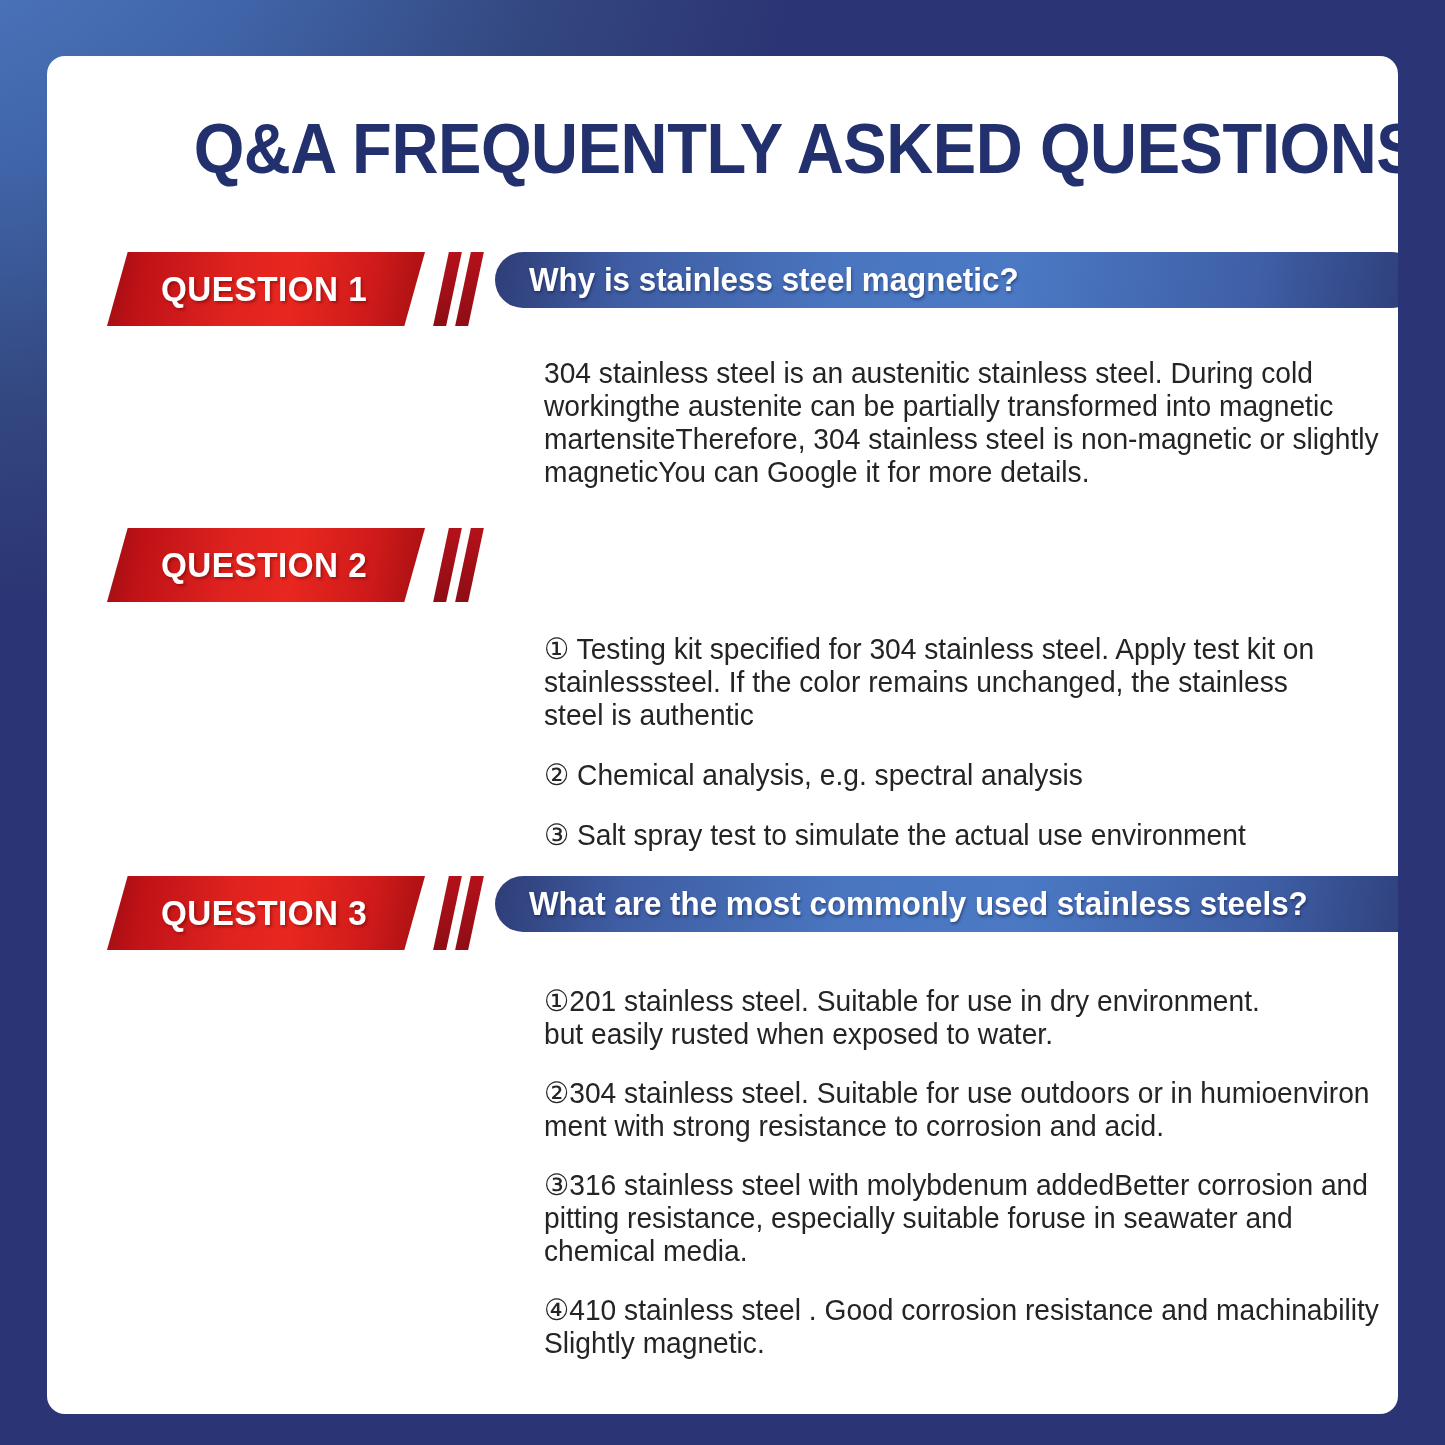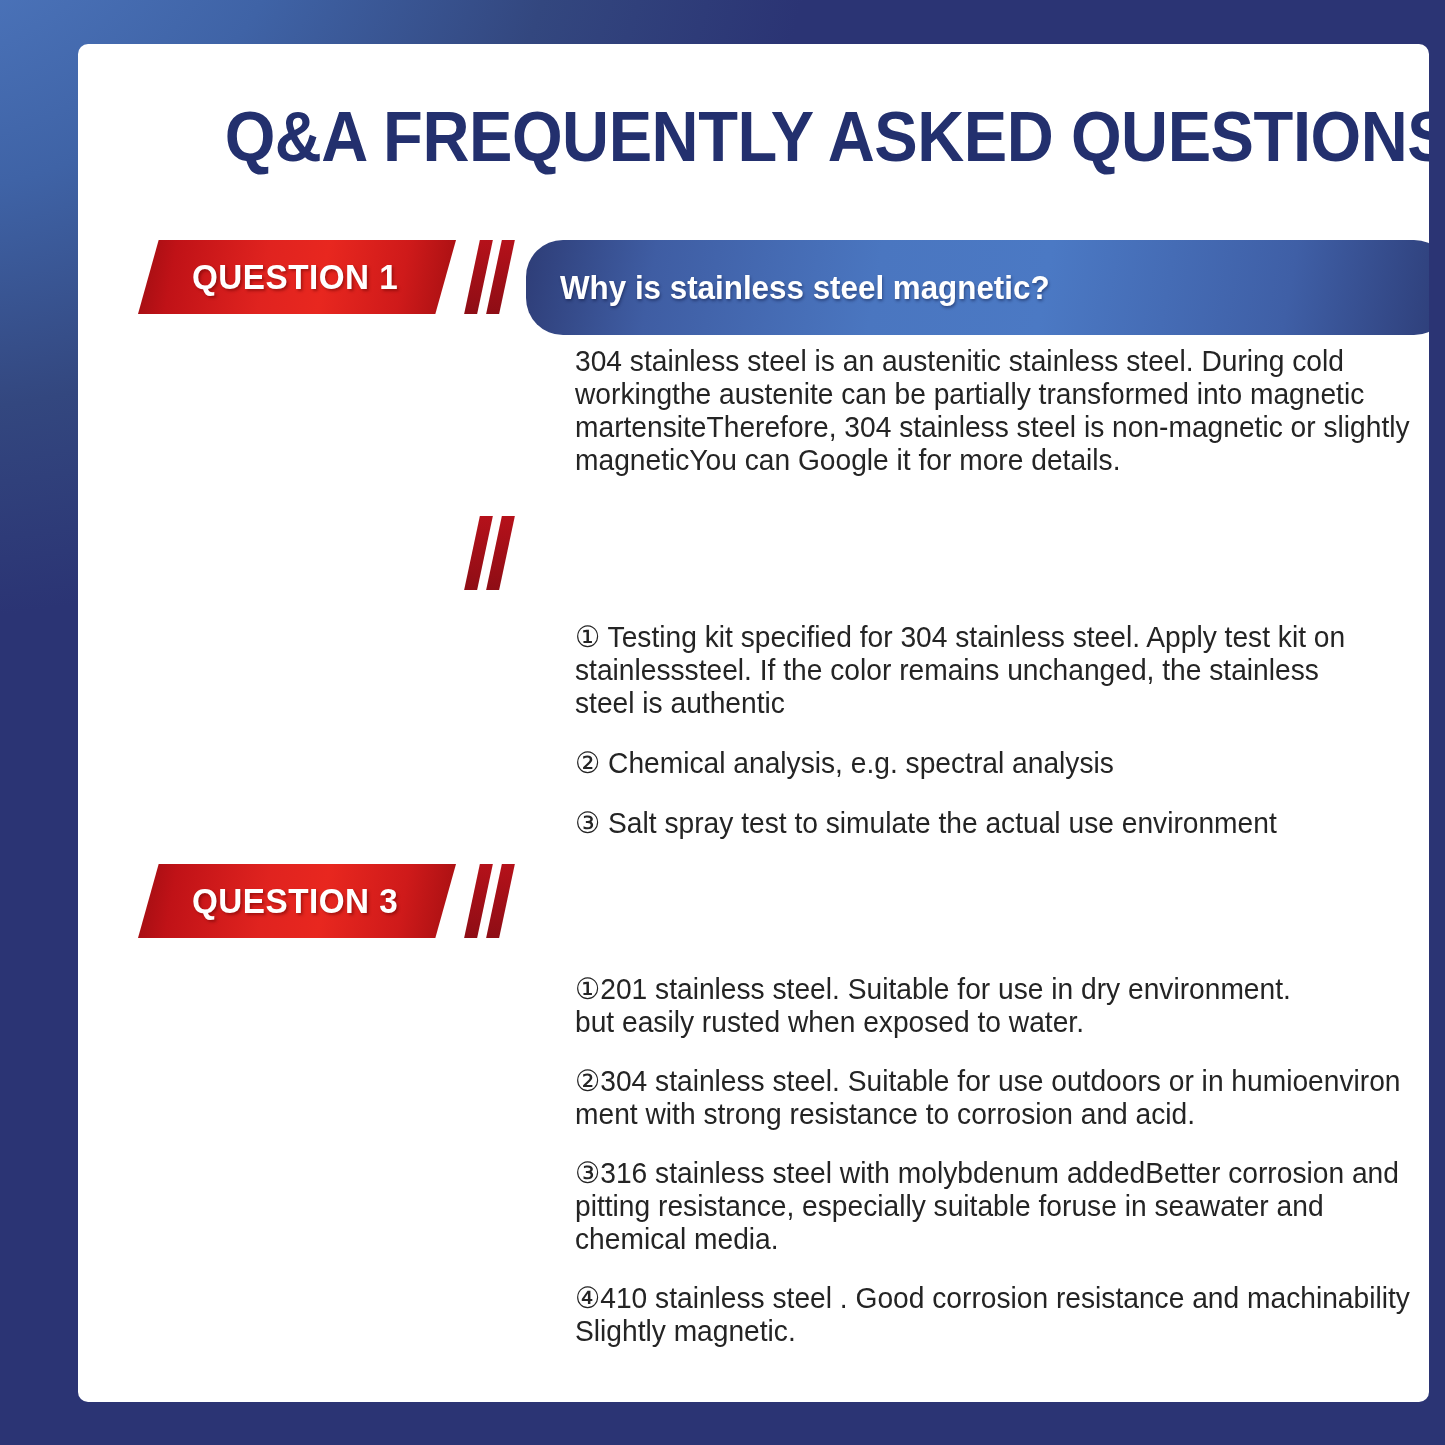--- a/index.html
+++ b/index.html
@@ -27,14 +27,13 @@
   #card {
     position: absolute;
     left: 47px;
-    top: 44px;
+    top: 56px;
     width: 1351px;
     height: 1358px;
     background: #ffffff;
-    border-radius: 10px;
+    border-radius: 18px;
     box-sizing: border-box;
     overflow: hidden;
-    margin-left: 31px;
   }
 
   

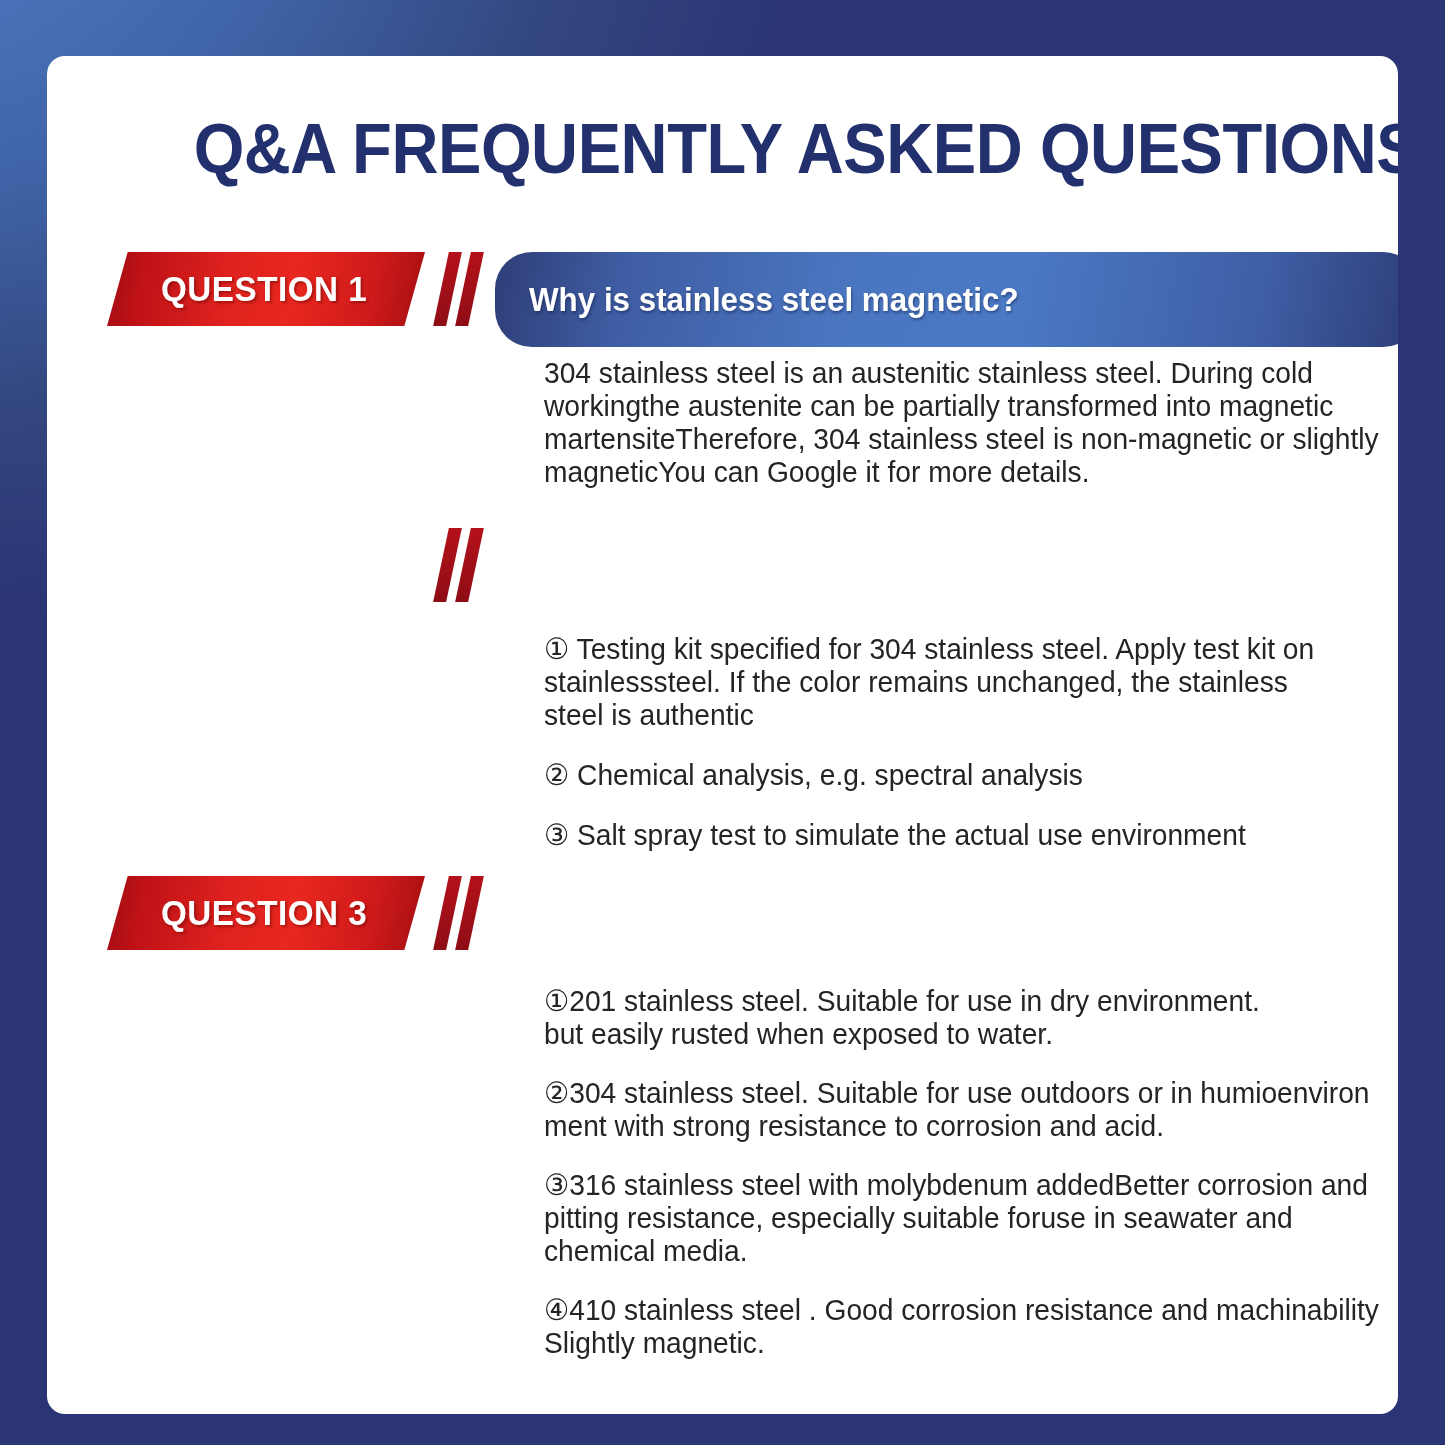--- a/index.html
+++ b/index.html
@@ -110,7 +110,7 @@
     position: absolute;
     left: 448px;
     top: 0;
-    height: 95px;
+    height: 56px;
     border-radius: 37px;
     background: linear-gradient(100deg, #2e3d77 0%, #3f5da3 14%, #4a76c0 38%, #4b79c4 56%, #3f5fa6 82%, #2d3c76 100%);
     display: flex;

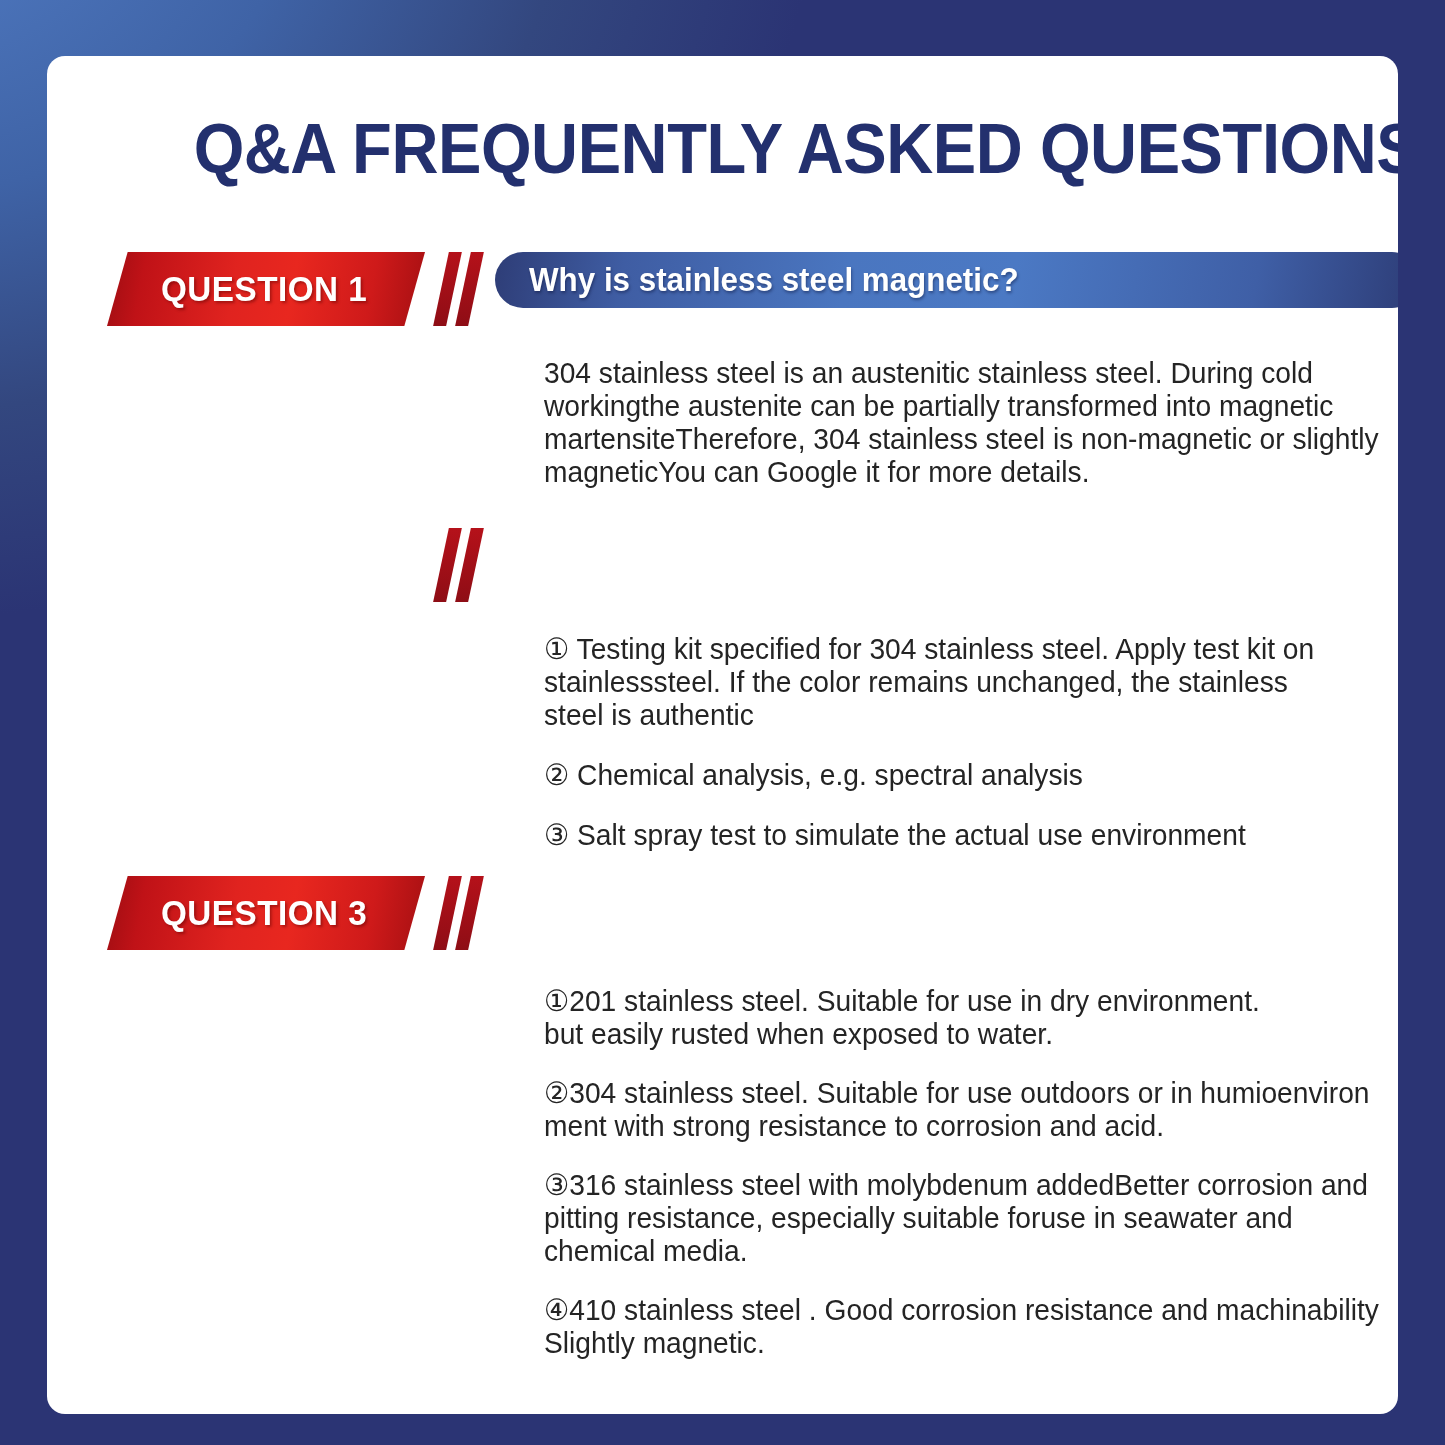--- a/index.html
+++ b/index.html
@@ -175,6 +175,9 @@
 
     <div class="qblock" style="top:472px;">
       <div class="qhead">
+        <div class="qtag">
+          <div class="qtag-label">QUESTION 2</div>
+        </div>
         <div class="slash slash-a"></div>
         <div class="slash slash-b"></div>
       </div>

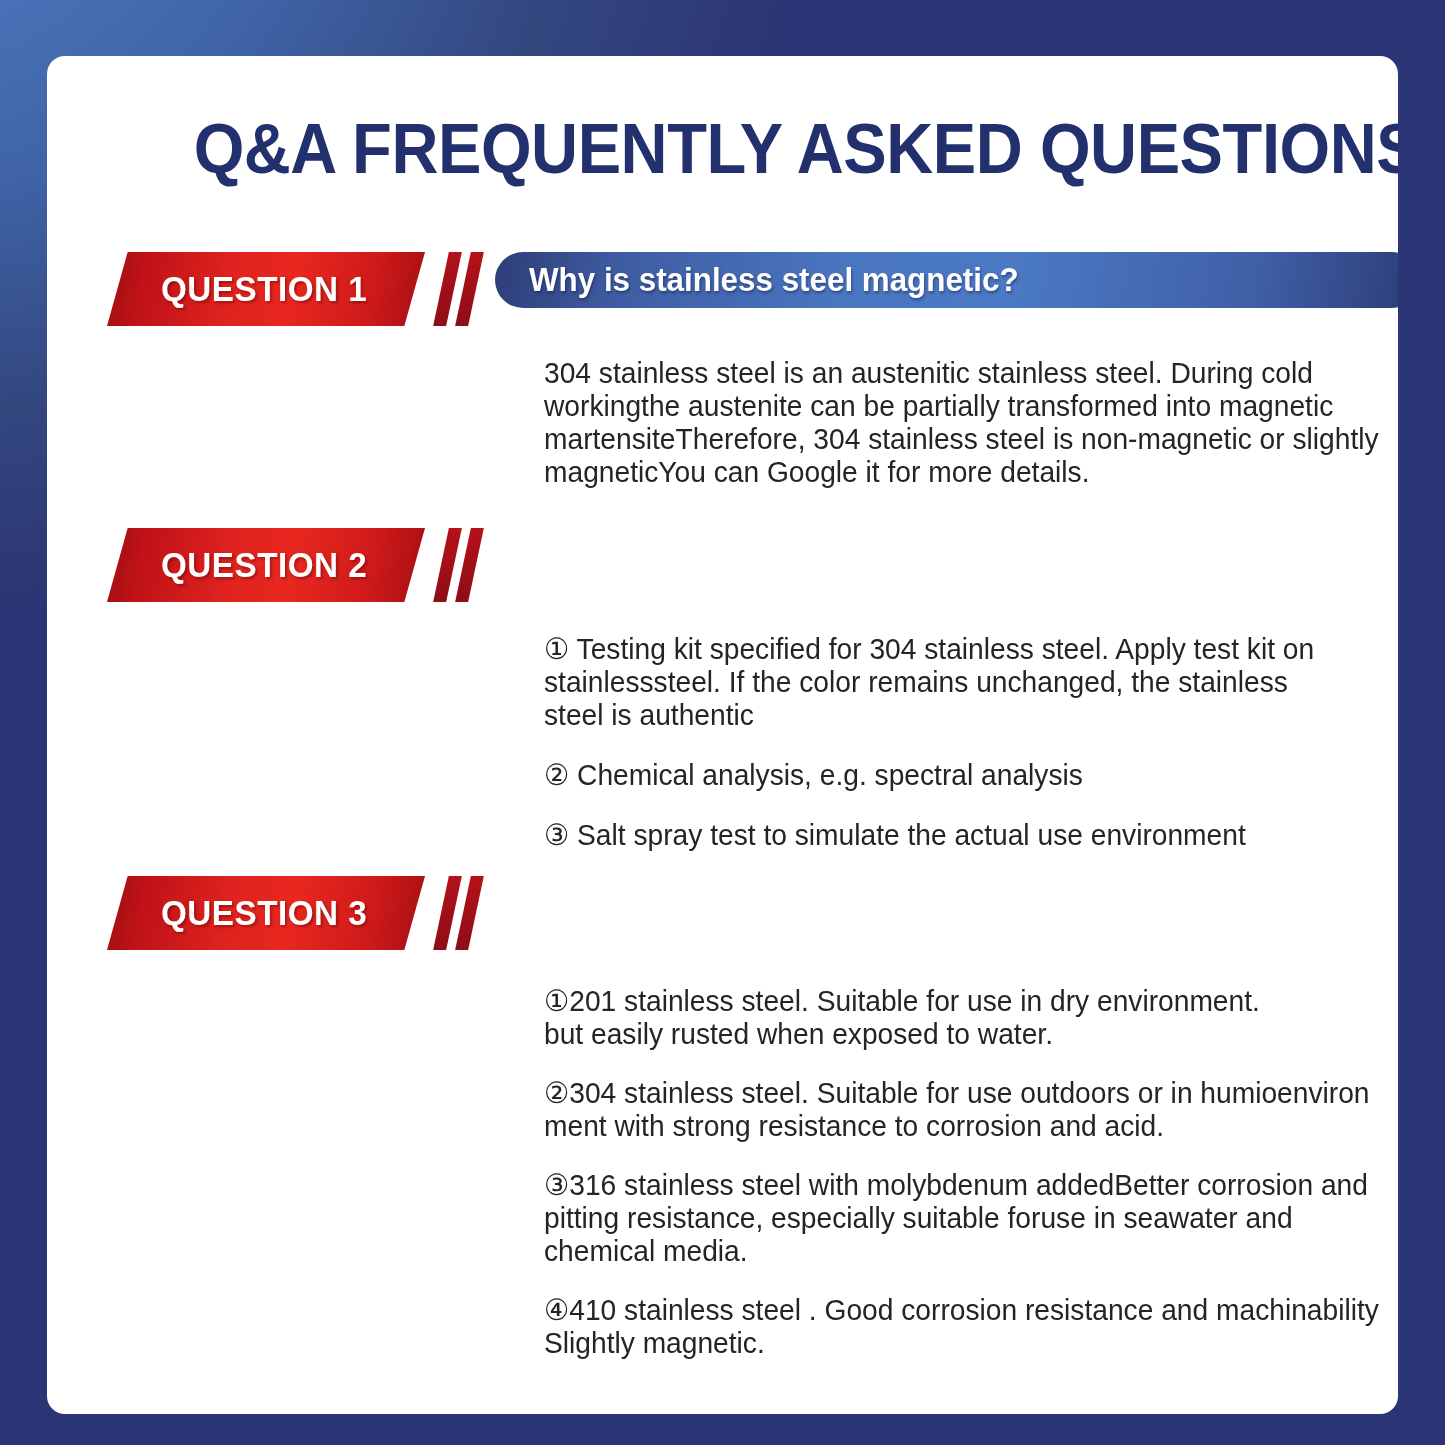--- a/index.html
+++ b/index.html
@@ -195,6 +195,9 @@
         </div>
         <div class="slash slash-a"></div>
         <div class="slash slash-b"></div>
+        <div class="qbanner" style="width:932px;">
+          <span class="qbanner-text">What are the most commonly used stainless steels?</span>
+        </div>
       </div>
       <div class="qbody" style="top:108px;width:890px;">
         <p>①201 stainless steel. Suitable for use in dry environment.

